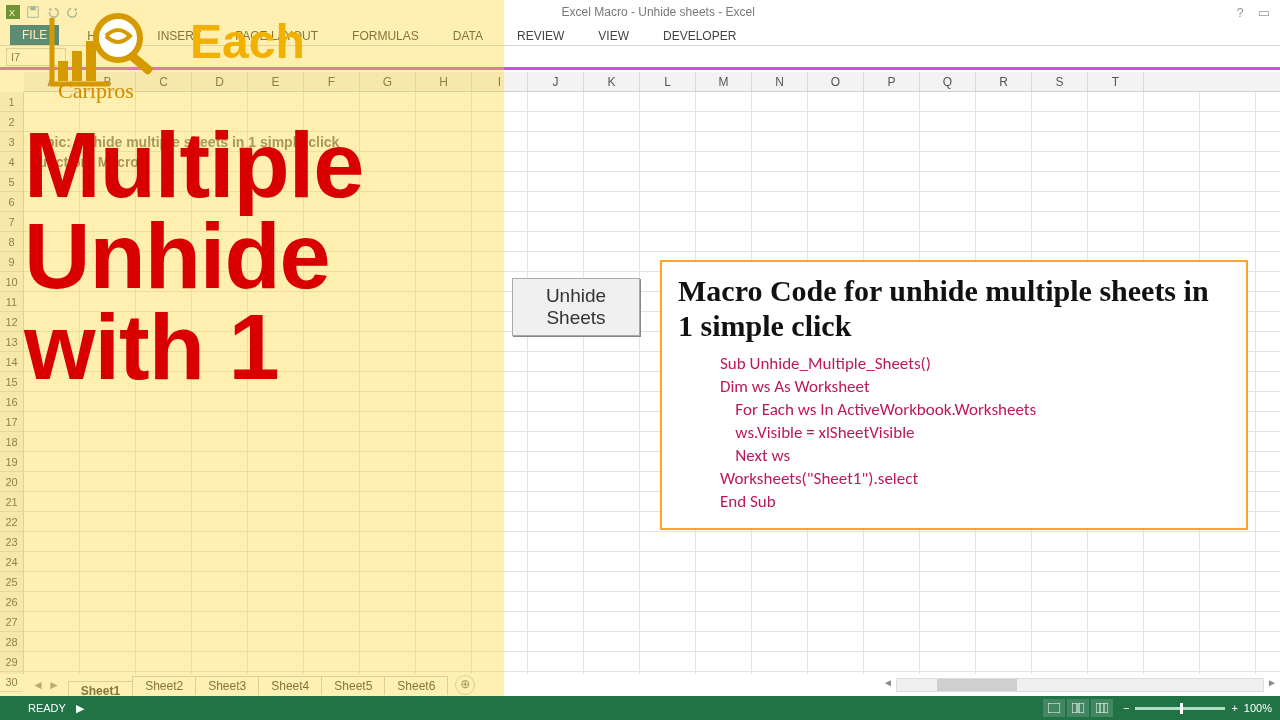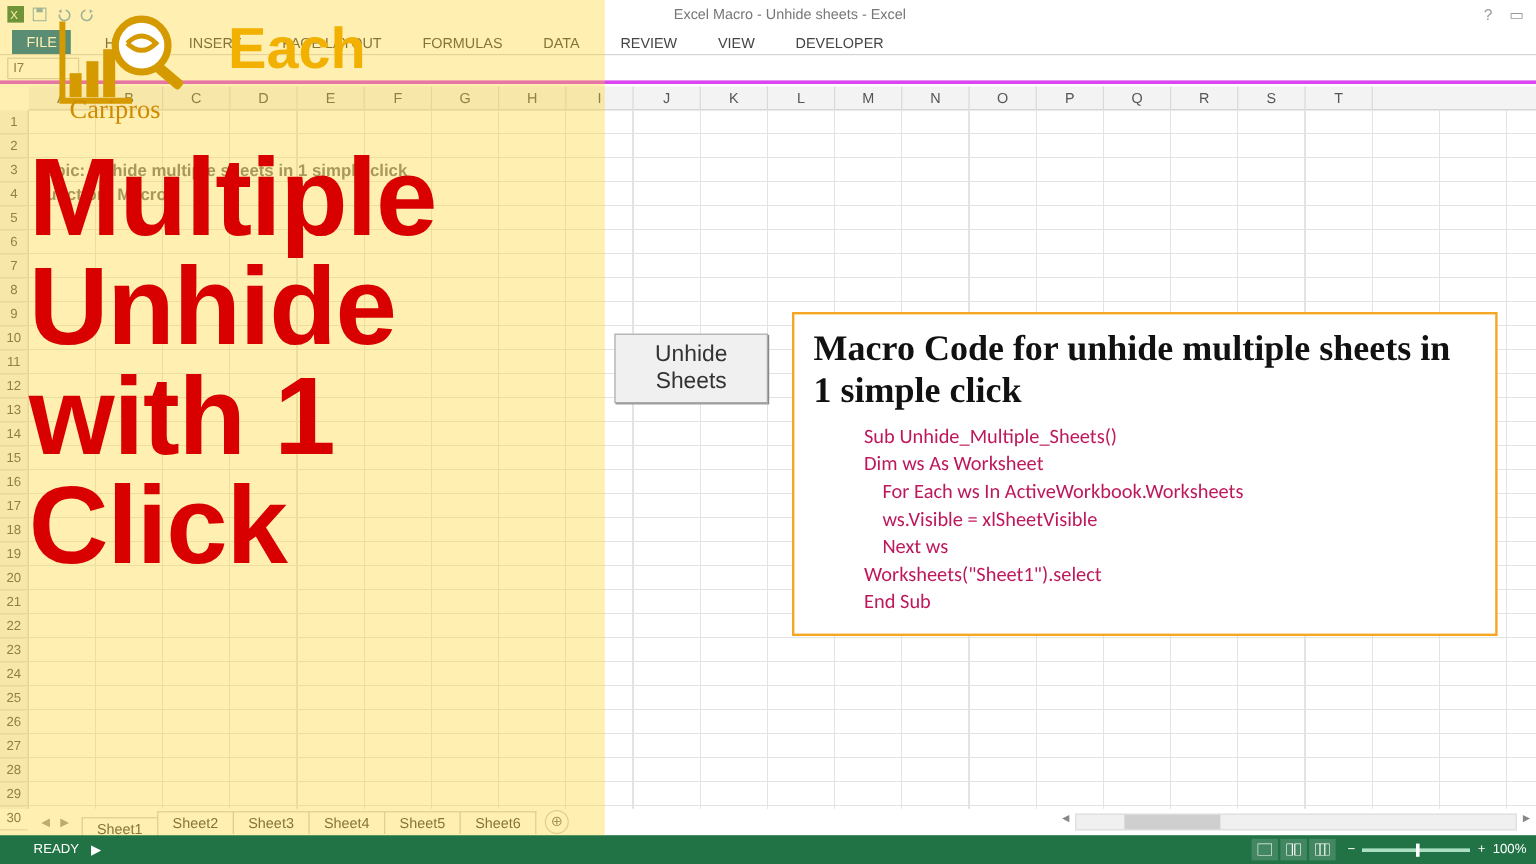--- a/index.html
+++ b/index.html
@@ -270,7 +270,6 @@
     <div>Multiple</div>
     <div>Unhide</div>
     <div>with 1</div>
-    <div>Click</div>
   </div>
 
 </div>

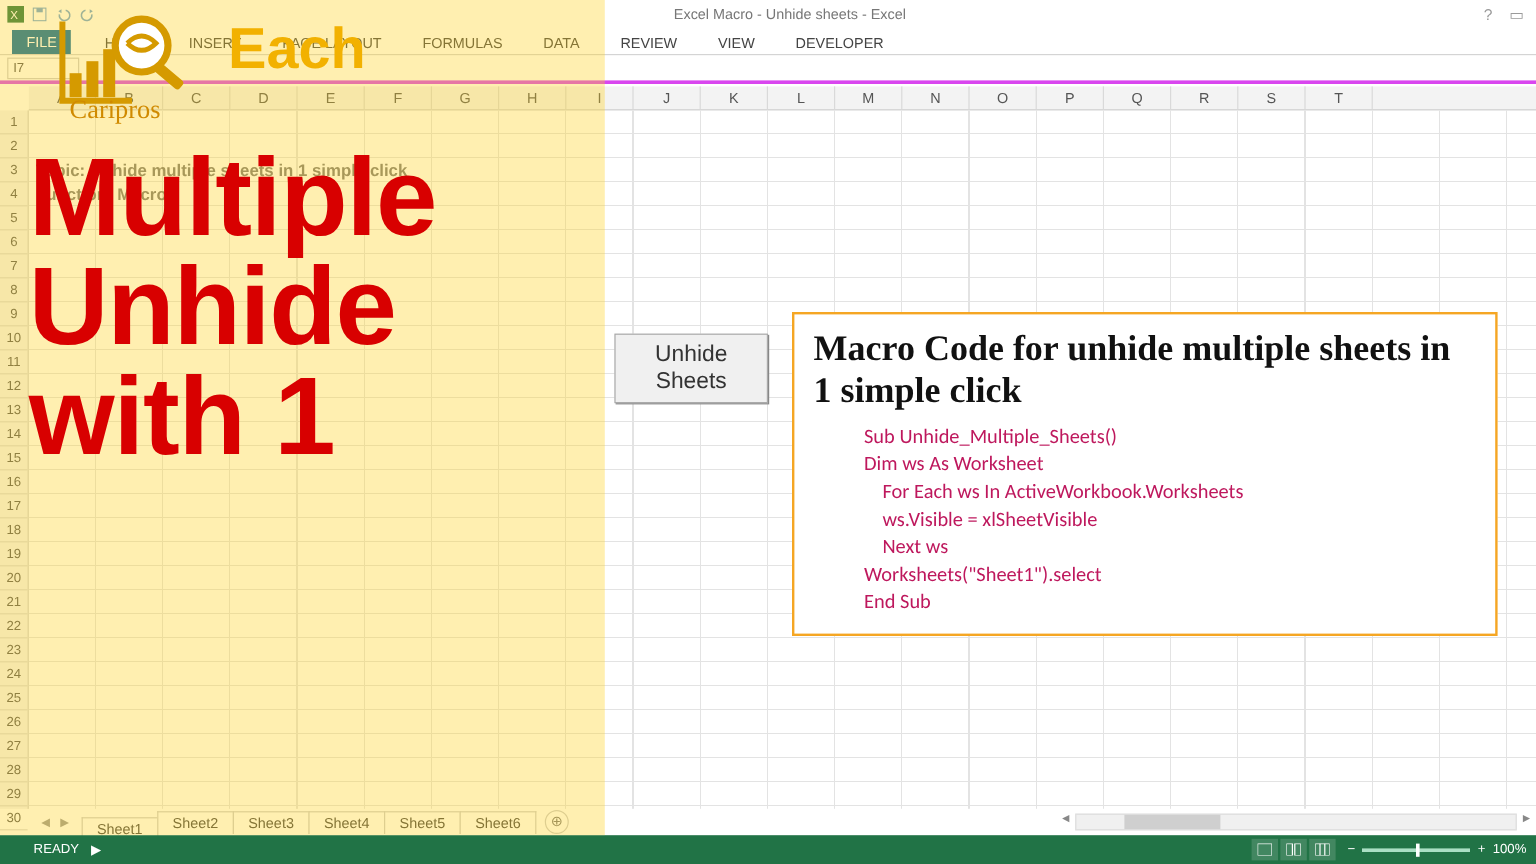--- a/index.html
+++ b/index.html
@@ -33,7 +33,7 @@
   .sheet-tabs { position:absolute; left:24px; bottom:0; height:22px; display:flex; align-items:center; gap:0; font-size:12px;}
   .sheet-nav { display:flex; gap:4px; padding:0 8px; color:#999;}
   .sheet-tab { padding:2px 12px; border:1px solid #ccc; border-bottom:none; background:#fff; color:#444; margin-right:-1px; cursor:pointer;}
-  .sheet-tab.active { background:#fff; font-weight:400; border-bottom:2px solid #217346;margin-top:12px;}
+  .sheet-tab.active { background:#fff; font-weight:700; border-bottom:2px solid #217346;margin-top:12px;}
   .new-sheet { width:20px; height:20px; border:1px solid #ccc; border-radius:50%; margin-left:8px; text-align:center; line-height:17px; color:#777; cursor:pointer; background:#fff;}
   .hscroll { position:absolute; right:0; bottom:0; height:22px; width:400px; display:flex; align-items:center;}
   .hscroll .track { flex:1; height:14px; background:#f0f0f0; border:1px solid #ddd; position:relative;}

